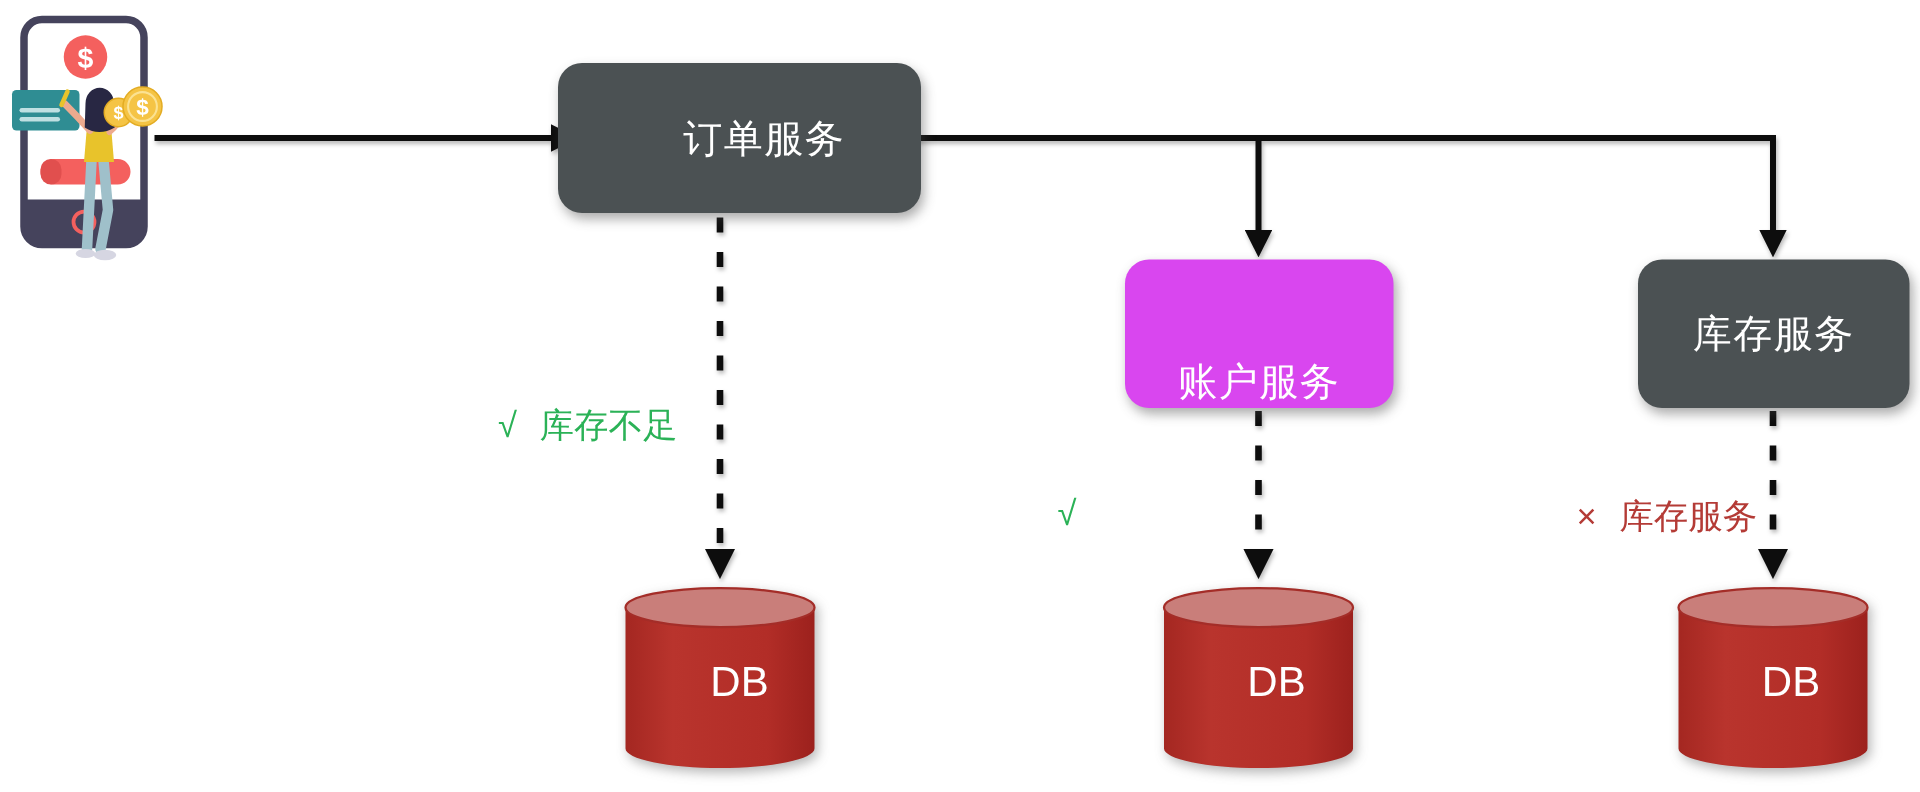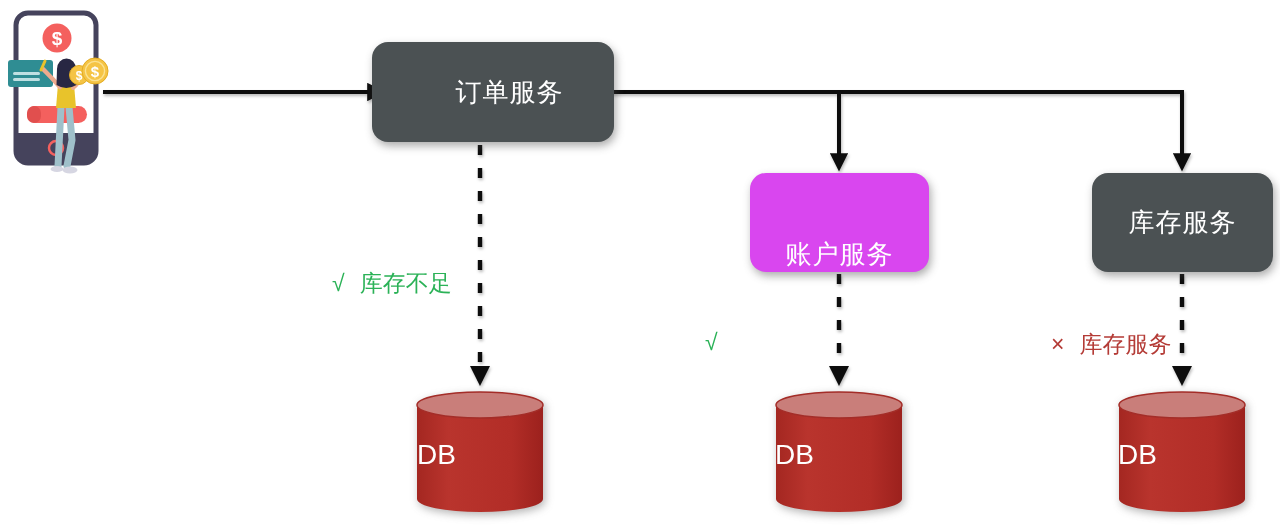--- a/index.html
+++ b/index.html
@@ -46,6 +46,7 @@
     position: absolute;
     width: 152px;
     top: 440px;
+    text-align: center;
     color: #ffffff;
     font-size: 28px;
     line-height: 30px;

